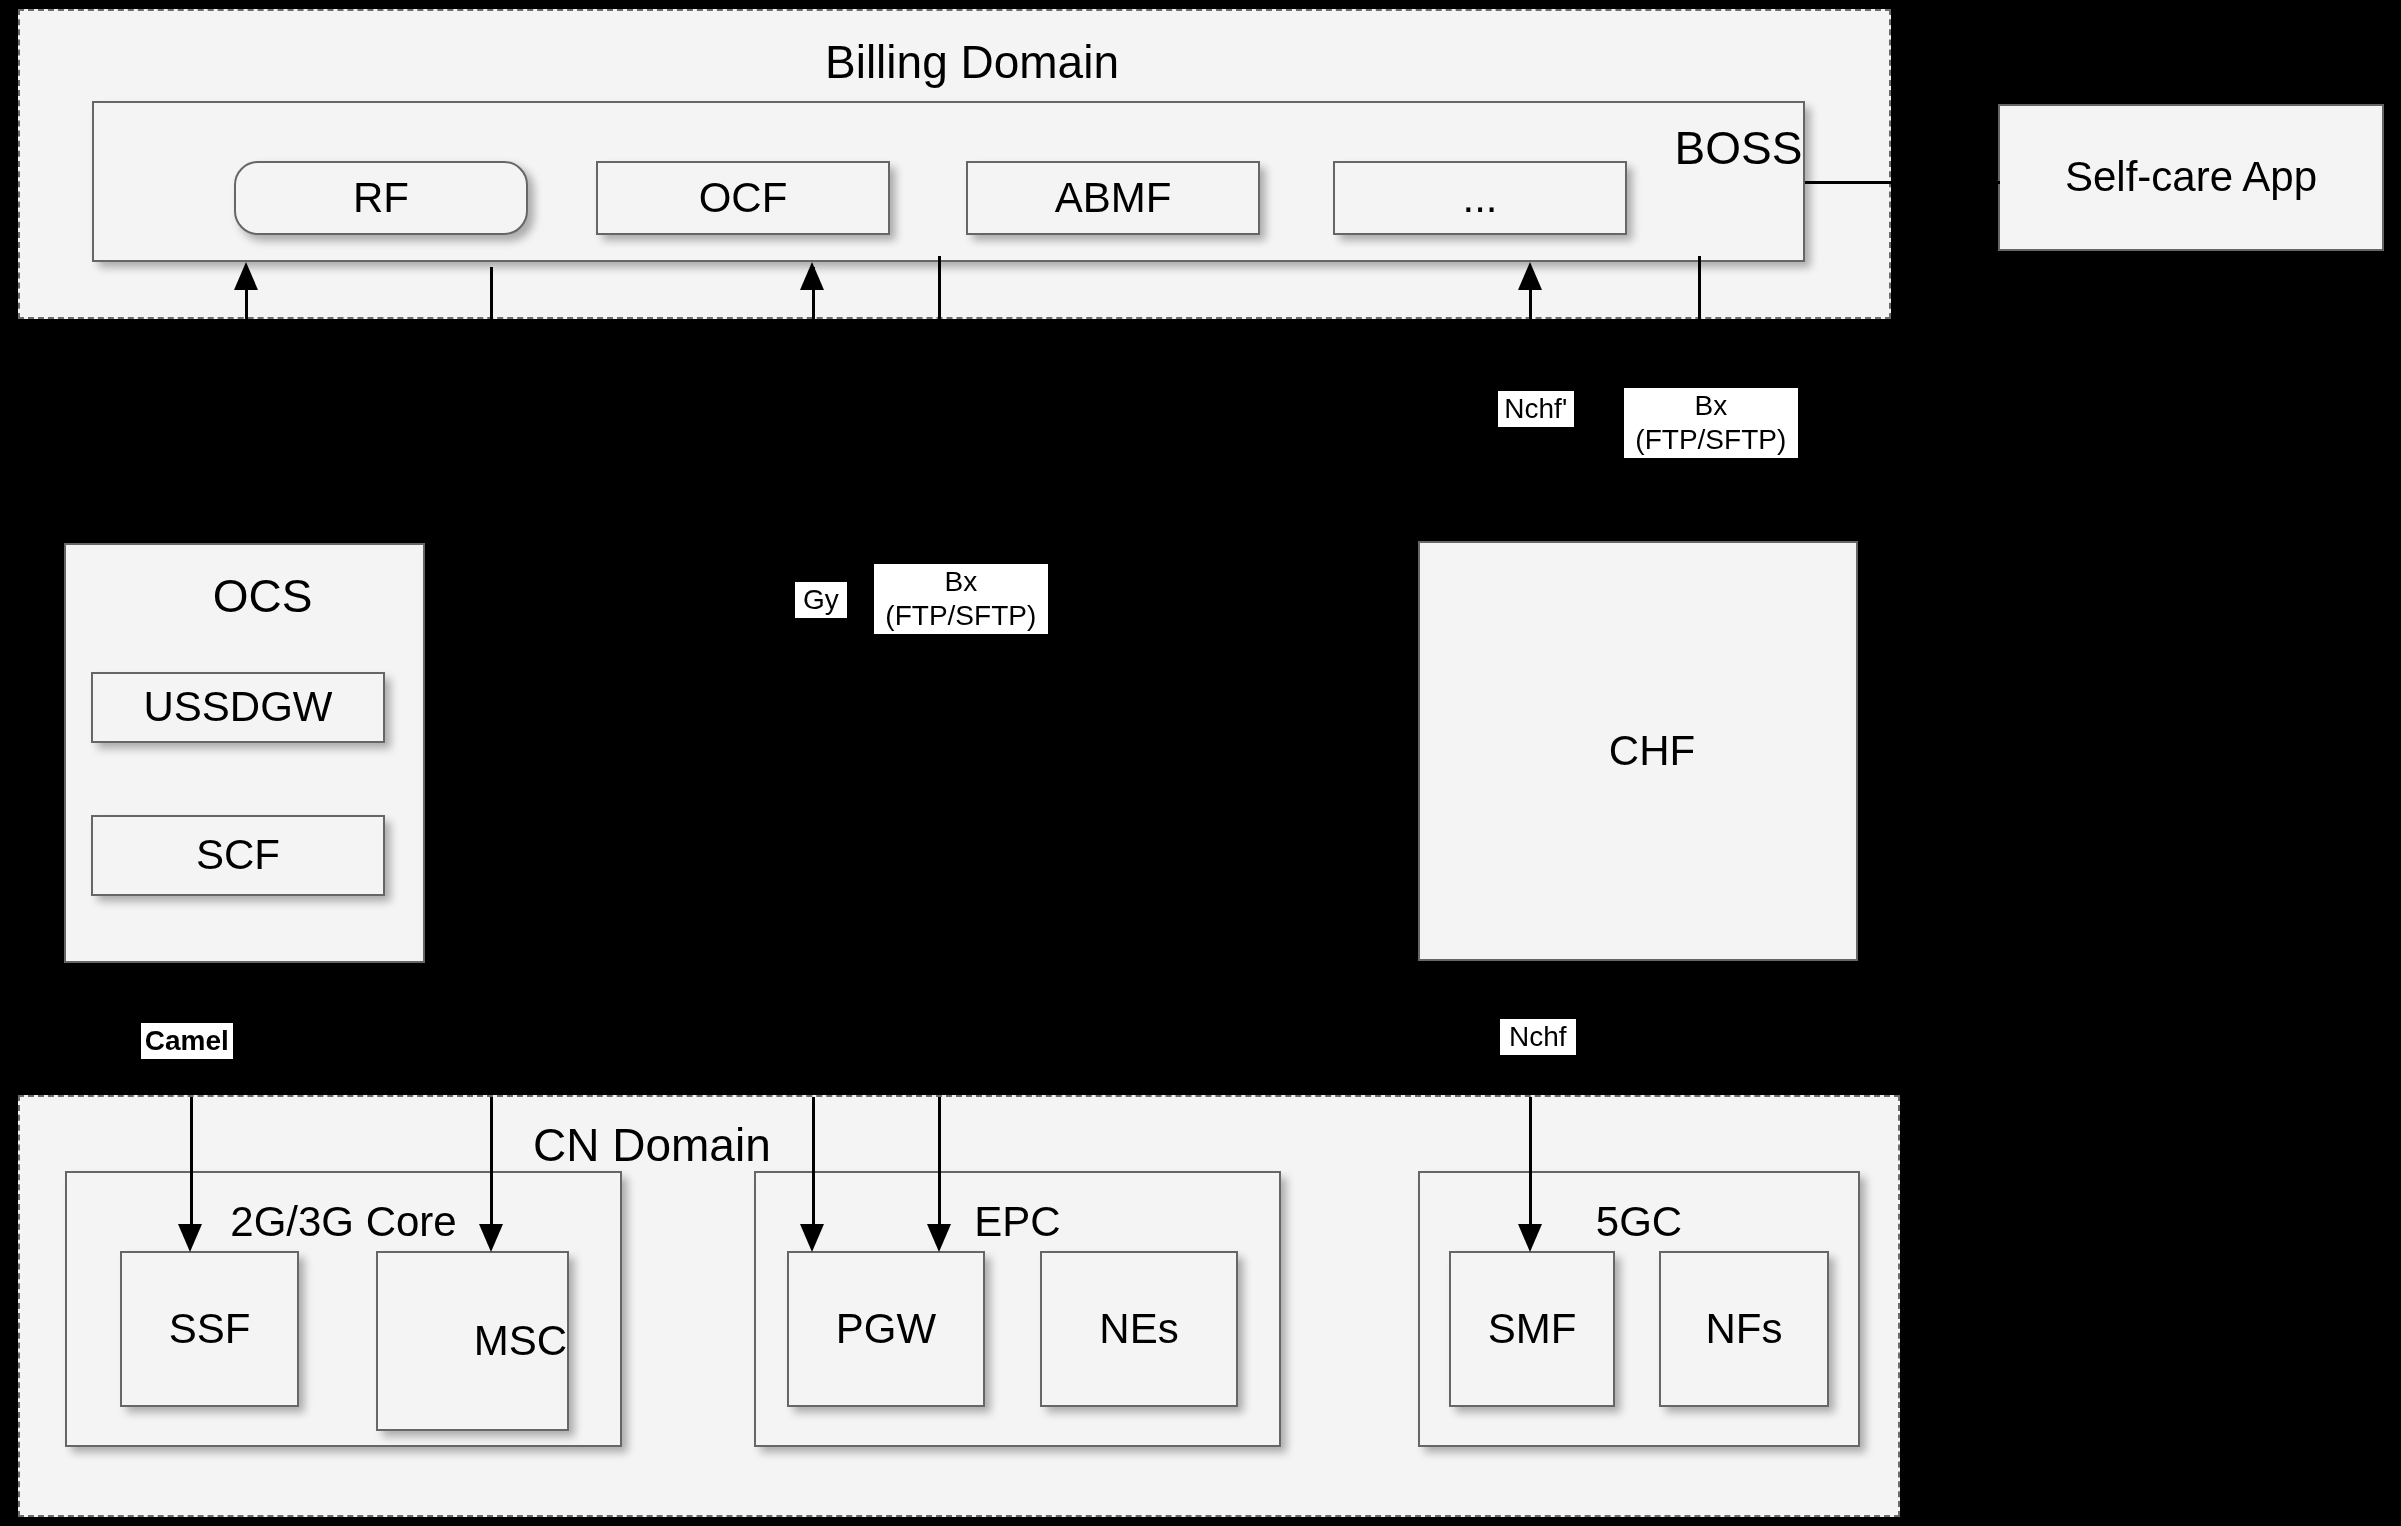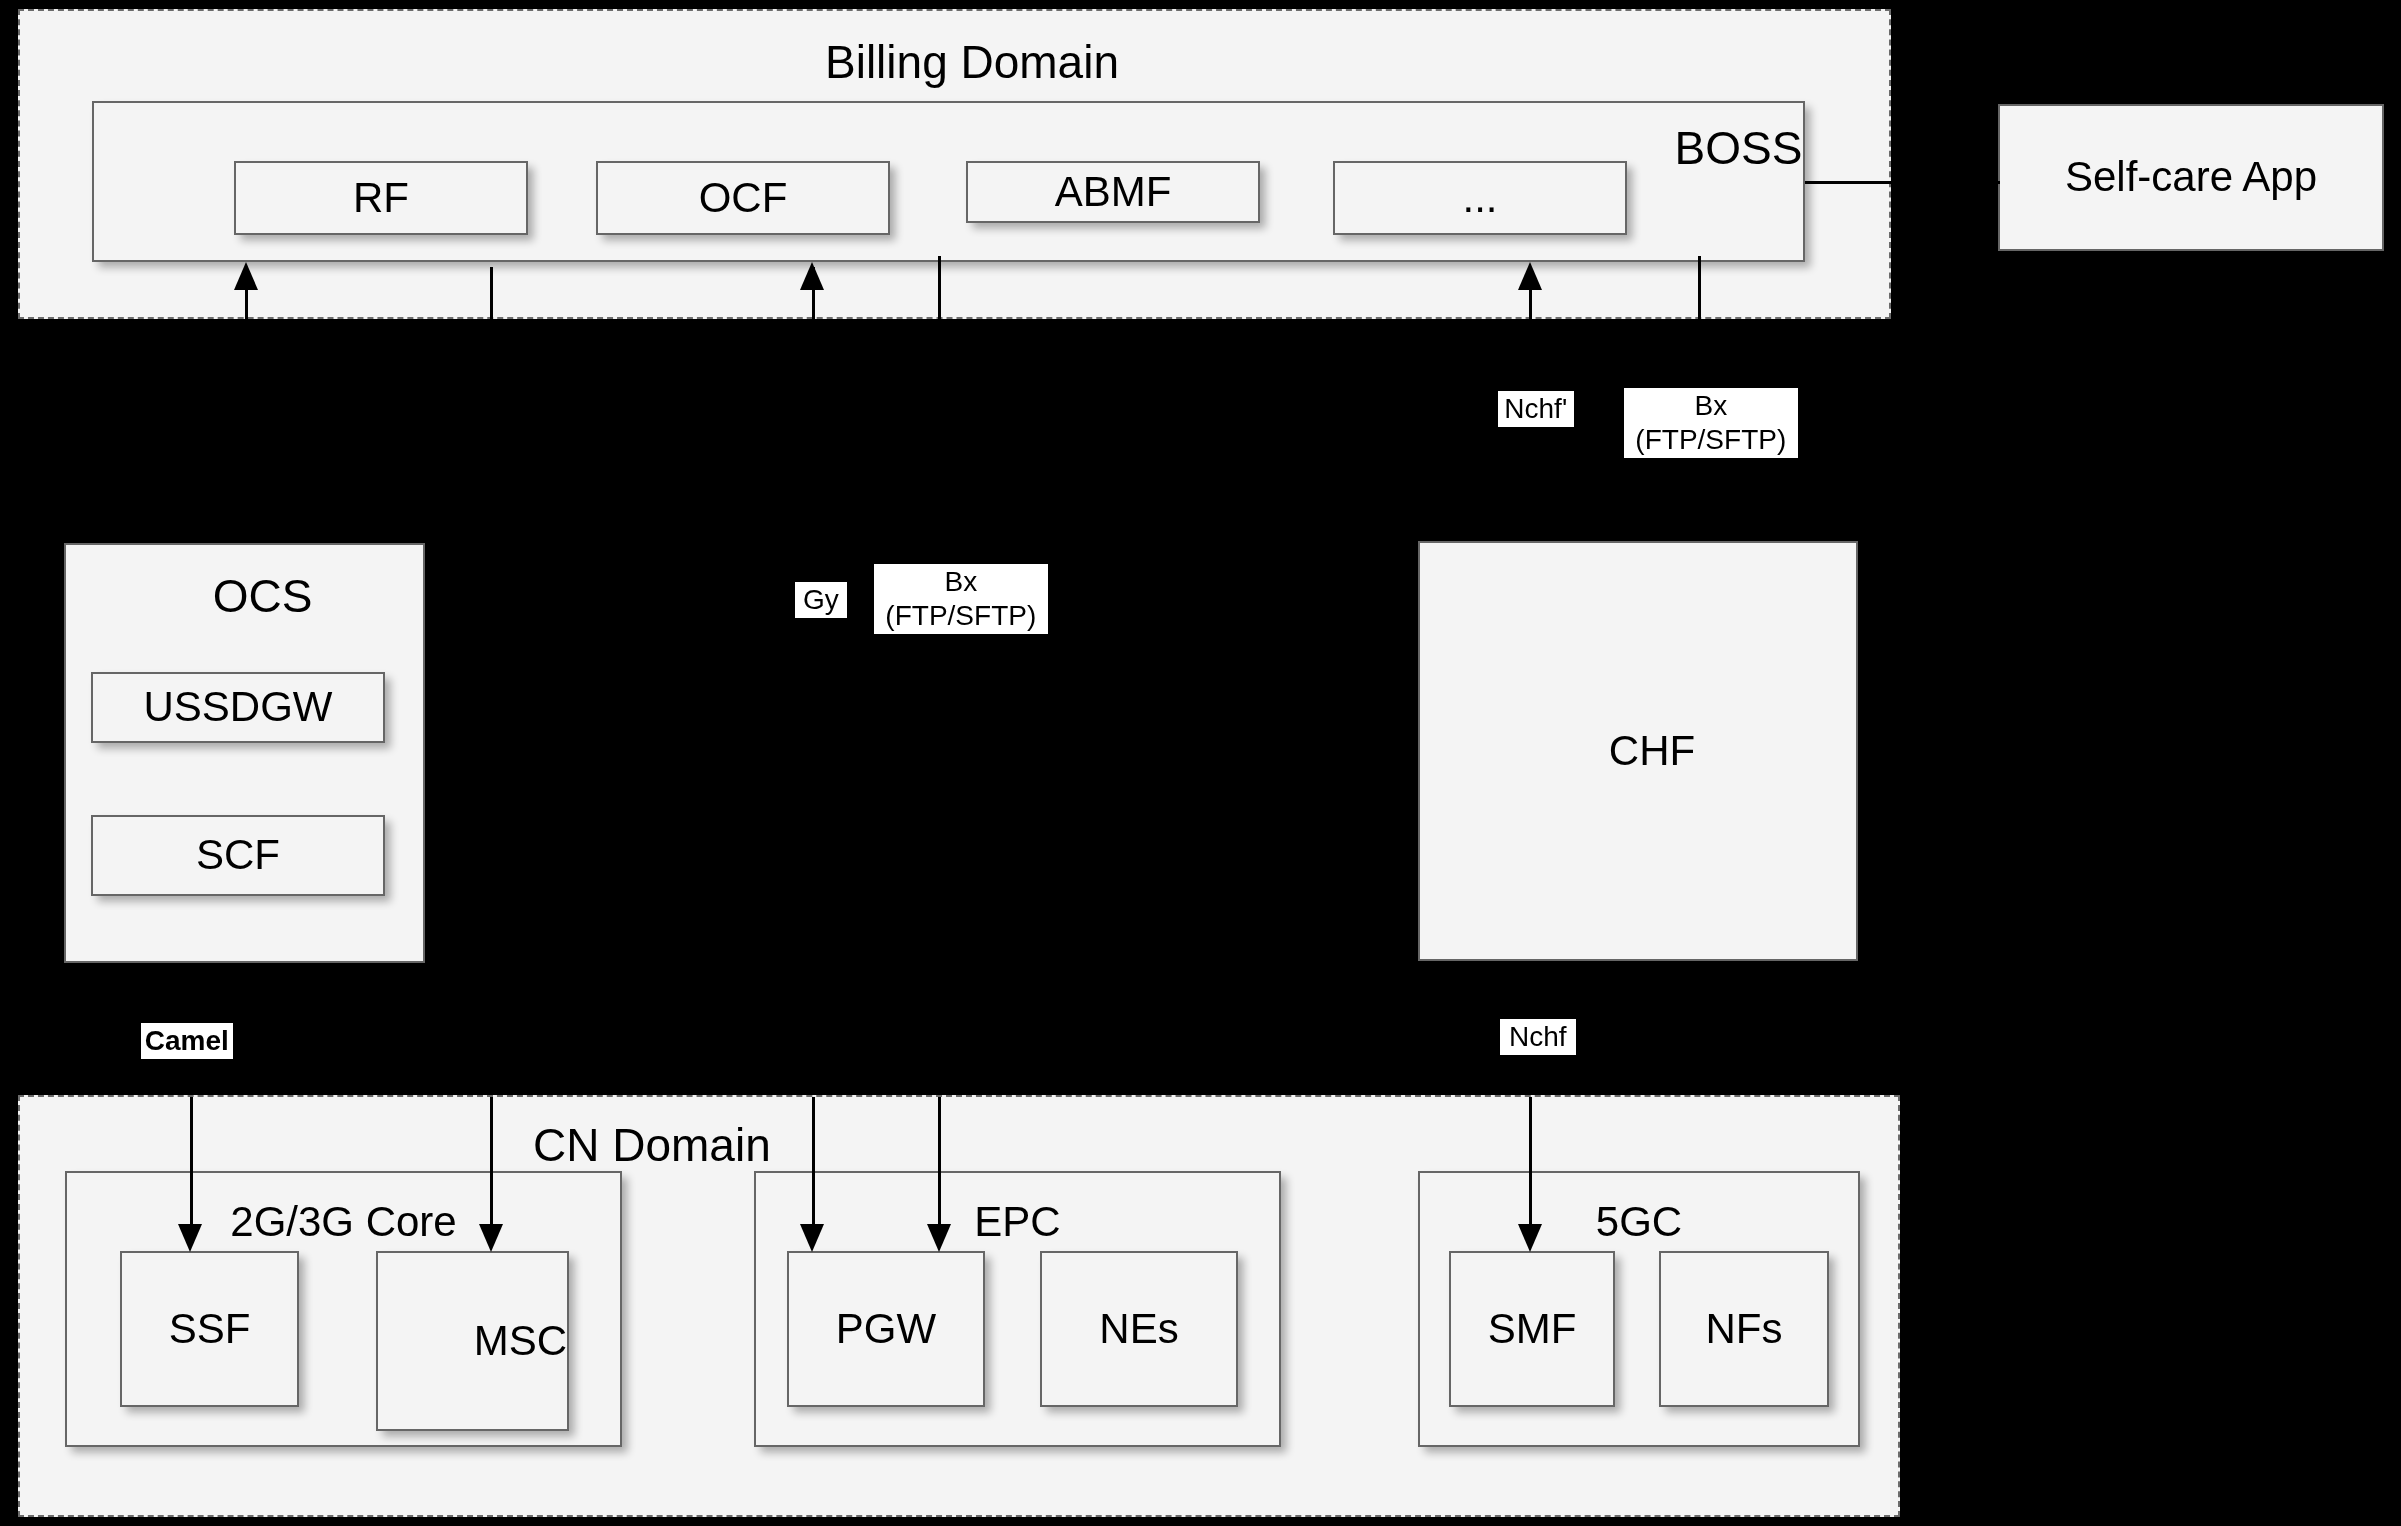--- a/index.html
+++ b/index.html
@@ -109,7 +109,7 @@
 
   <div class="title title-xl" style="left:1647px; top:121px; width:147px; text-align:center;">BOSS</div>
 
-  <div class="abs node" style="left:234px; top:161px; width:294px; height:74px;">
+  <div class="abs node" style="left:234px; top:161px; width:294px; height:74px;border-radius:24px;">
     <span class="node-label">RF</span>
   </div>
 

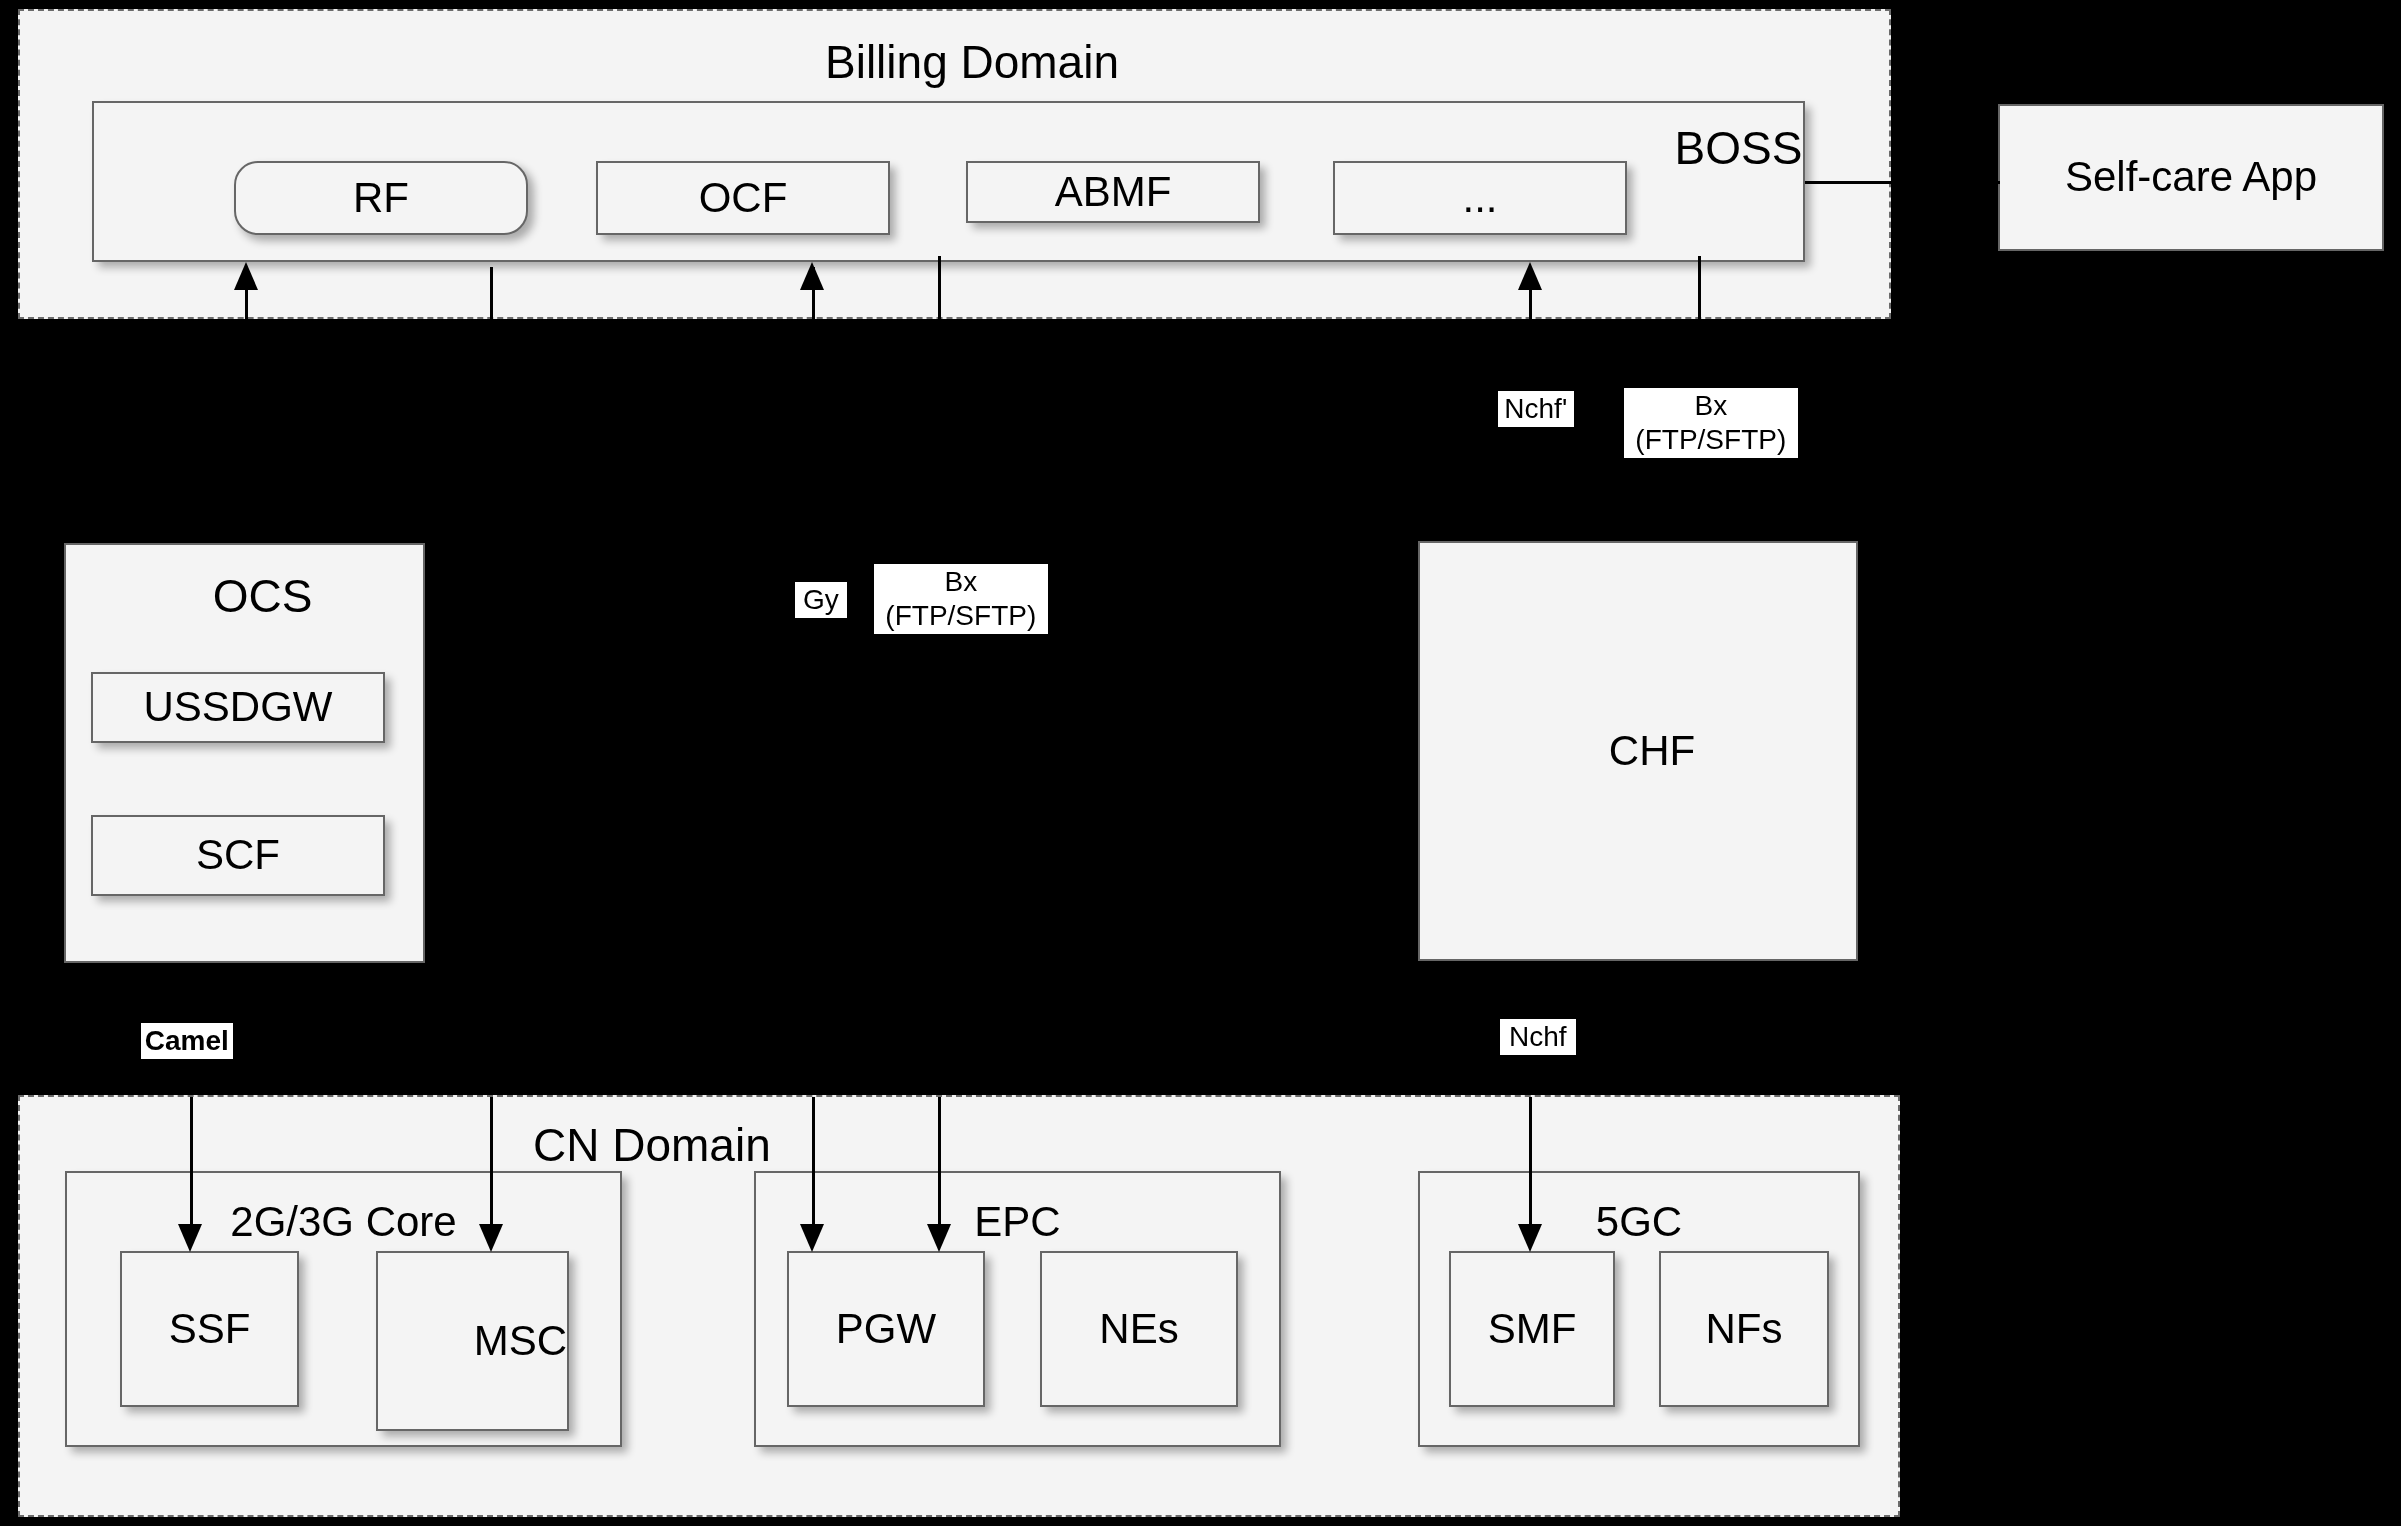--- a/index.html
+++ b/index.html
@@ -117,7 +117,7 @@
     <span class="node-label">OCF</span>
   </div>
 
-  <div class="abs node" style="left:966px; top:161px; width:294px; height:62px;">
+  <div class="abs node" style="left:966px; top:161px; width:294px; height:74px;">
     <span class="node-label">ABMF</span>
   </div>
 

